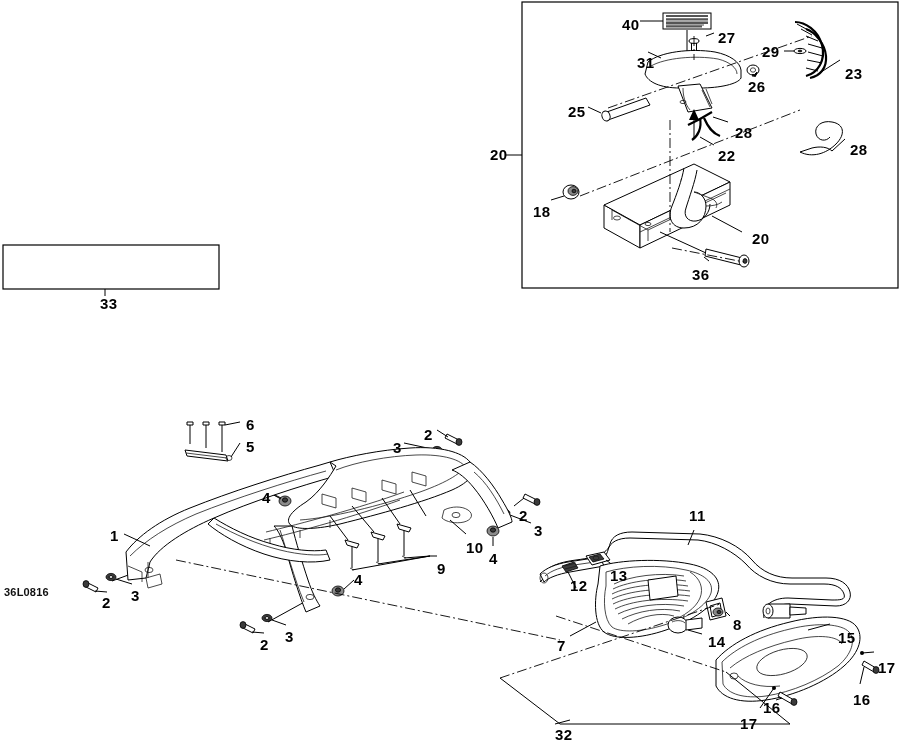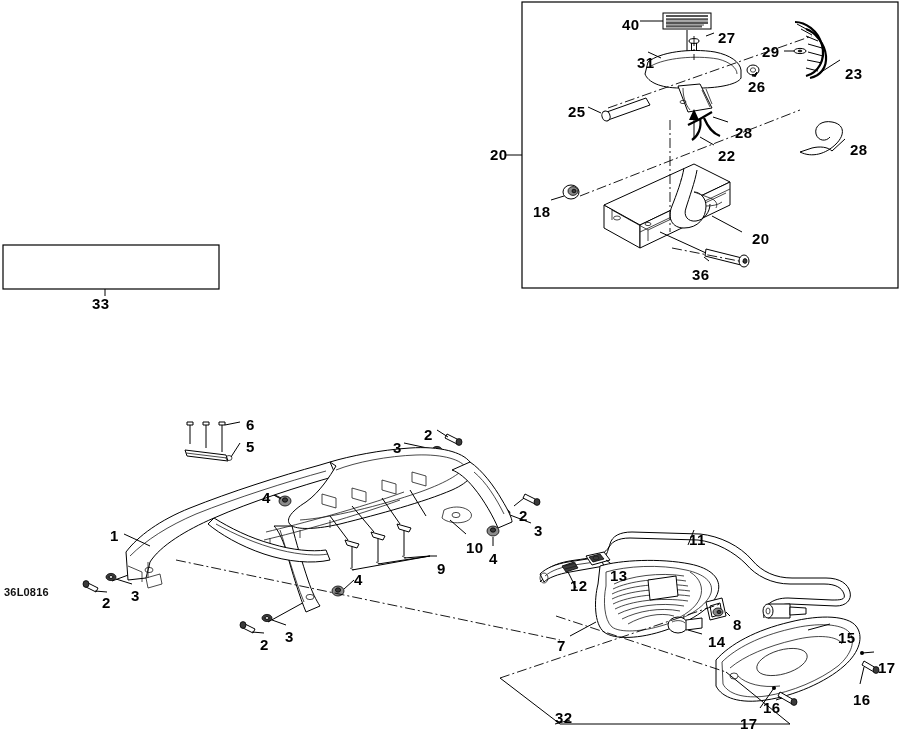--- a/index.html
+++ b/index.html
@@ -477,7 +477,7 @@
     </g>
   </svg>
 
-  <span class="callout" style="left:92px;top:296px">33</span>
+  <span class="callout" style="left:100px;top:296px">33</span>
   <span class="callout" style="left:490px;top:147px">20</span>
   <span class="callout" style="left:622px;top:17px">40</span>
   <span class="callout" style="left:718px;top:30px">27</span>

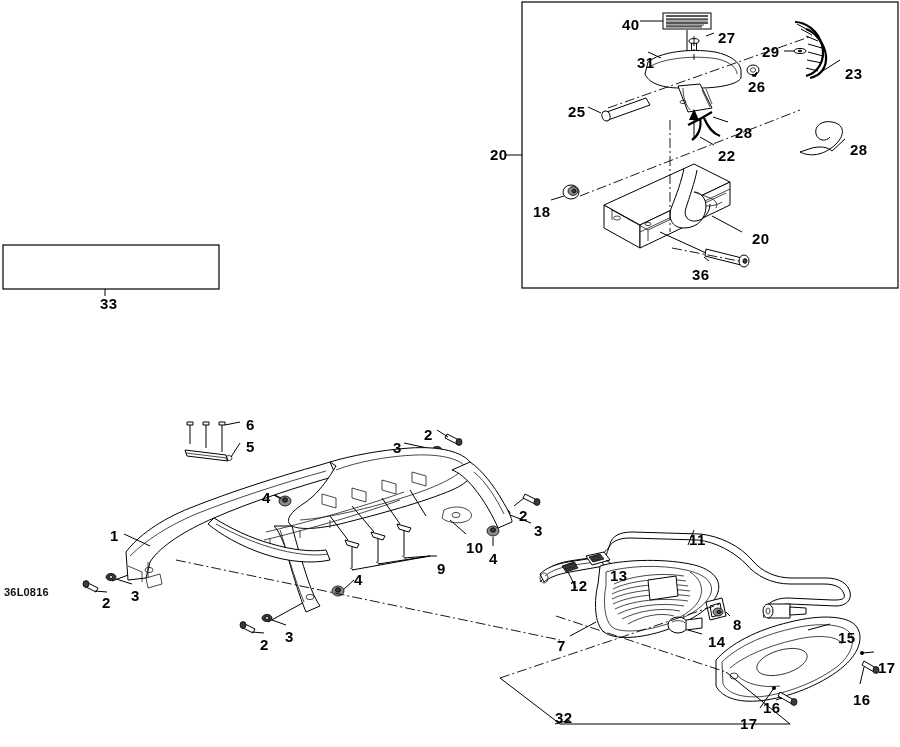--- a/index.html
+++ b/index.html
@@ -510,7 +510,7 @@
   <span class="callout" style="left:260px;top:637px">2</span>
   <span class="callout" style="left:285px;top:629px">3</span>
 
-  <span class="callout" style="left:689px;top:532px">11</span>
+  <span class="callout" style="left:689px;top:508px">11</span>
   <span class="callout" style="left:570px;top:578px">12</span>
   <span class="callout" style="left:610px;top:568px">13</span>
   <span class="callout" style="left:733px;top:617px">8</span>

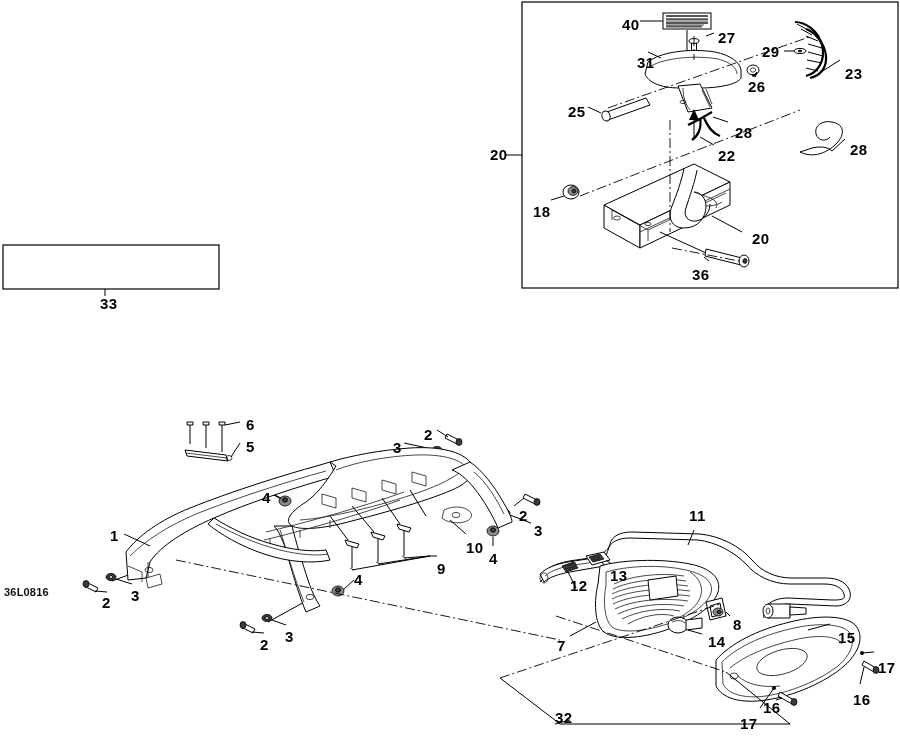--- a/index.html
+++ b/index.html
@@ -521,7 +521,7 @@
   <span class="callout" style="left:853px;top:692px">16</span>
   <span class="callout" style="left:740px;top:716px">17</span>
   <span class="callout" style="left:763px;top:700px">16</span>
-  <span class="callout" style="left:555px;top:710px">32</span>
+  <span class="callout" style="left:555px;top:727px">32</span>
 
   <div class="drawing-code">36L0816</div>
 

